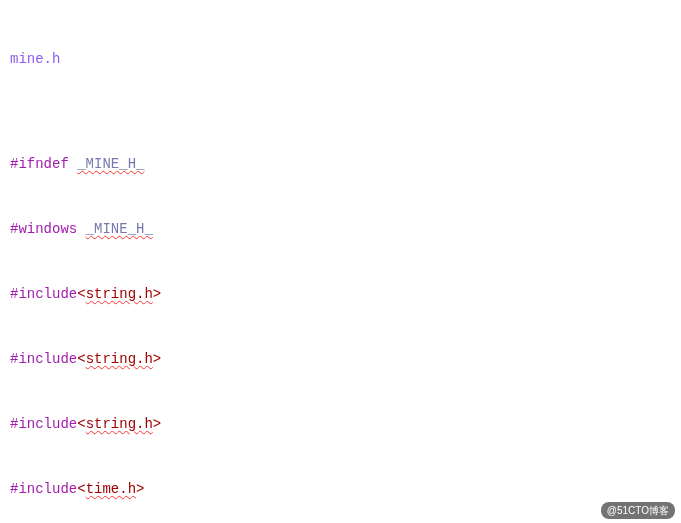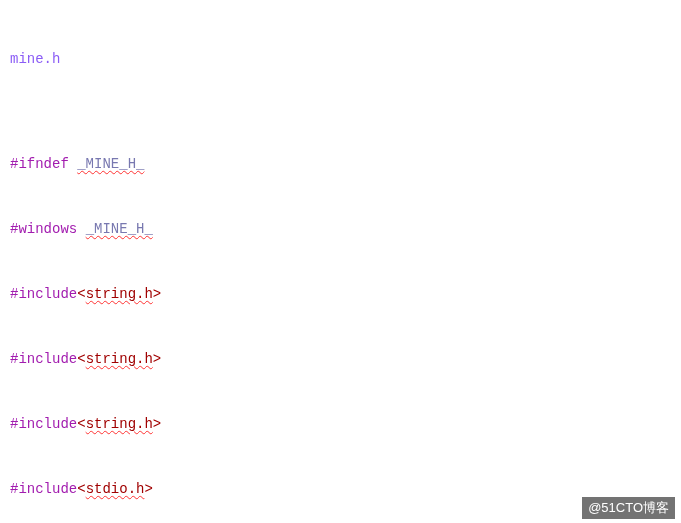--- a/index.html
+++ b/index.html
@@ -57,7 +57,7 @@
   <span class="line"><span class="kw-directive">#include</span><span class="header-file">&lt;</span><span class="header-file squiggle">string.h</span><span class="header-file">&gt;</span></span>
   <span class="line"><span class="kw-directive">#include</span><span class="header-file">&lt;</span><span class="header-file squiggle">string.h</span><span class="header-file">&gt;</span></span>
   <span class="line"><span class="kw-directive">#include</span><span class="header-file">&lt;</span><span class="header-file squiggle">string.h</span><span class="header-file">&gt;</span></span>
-  <span class="line"><span class="kw-directive">#include</span><span class="header-file">&lt;</span><span class="header-file squiggle">stdio.h</span><span class="header-file">&gt;</span></span>
+  <span class="line"><span class="kw-directive">#include</span><span class="header-file">&lt;</span><span class="header-file squiggle">time.h</span><span class="header-file">&gt;</span></span>
   
   
   

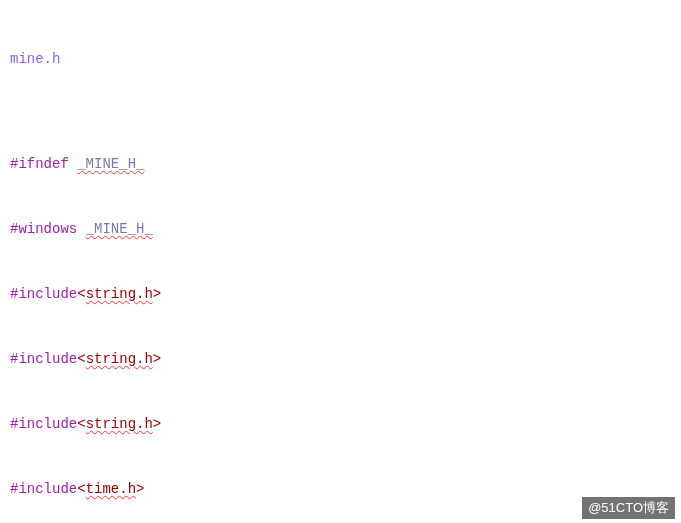--- a/index.html
+++ b/index.html
@@ -41,9 +41,9 @@
     background: rgba(0,0,0,0.55);
     color: #fff;
     font-family: Arial, sans-serif;
-    font-size: 13px;
+    font-size: 10px;
     padding: 1px 6px;
-    border-radius: 0;
+    border-radius: 8px;
   }
 </style>
 </head>

